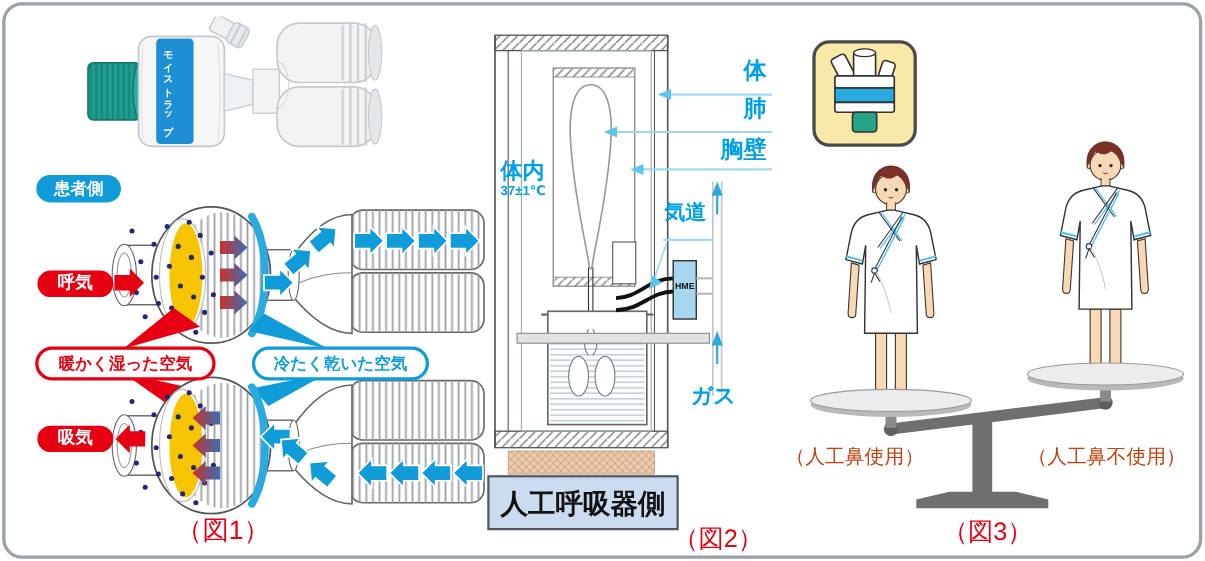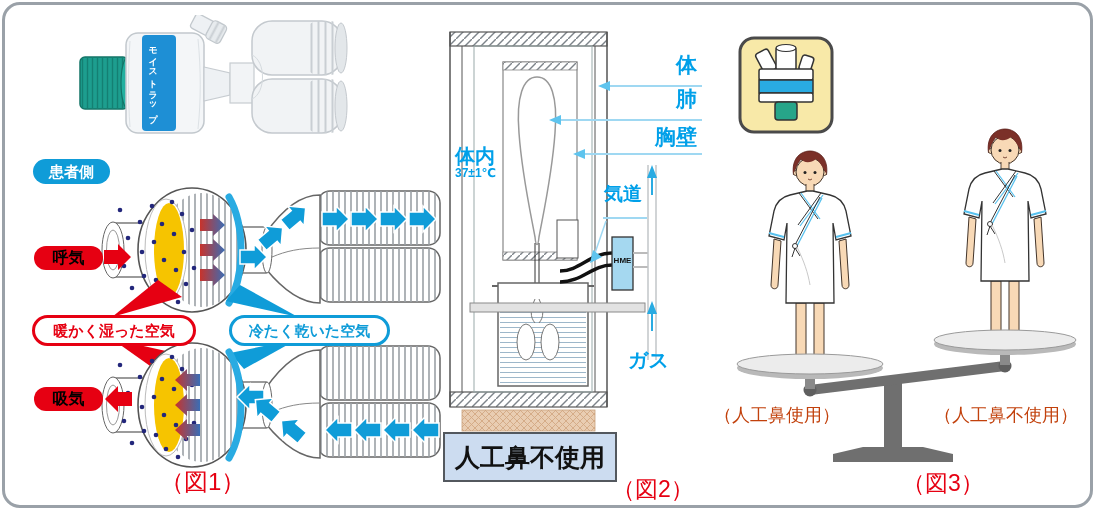--- a/index.html
+++ b/index.html
@@ -10,7 +10,7 @@
   .pill{position:absolute;display:flex;align-items:center;justify-content:center;
         border-radius:999px;font-weight:bold;white-space:nowrap;line-height:1}
   .pill.blue{background:#0f9cd8;color:#fff}
-  .pill.red{background:#e60012;color:#000000}
+  .pill.red{background:#e60012;color:#ffffff}
   .pill.outline-red{background:#fff;border:3px solid #e60012;color:#e60012}
   .pill.outline-blue{background:#fff;border:3px solid #0f9cd8;color:#0f9cd8}
   .cap{position:absolute;color:#e60012;font-weight:normal;font-size:24px;text-align:left;white-space:nowrap}

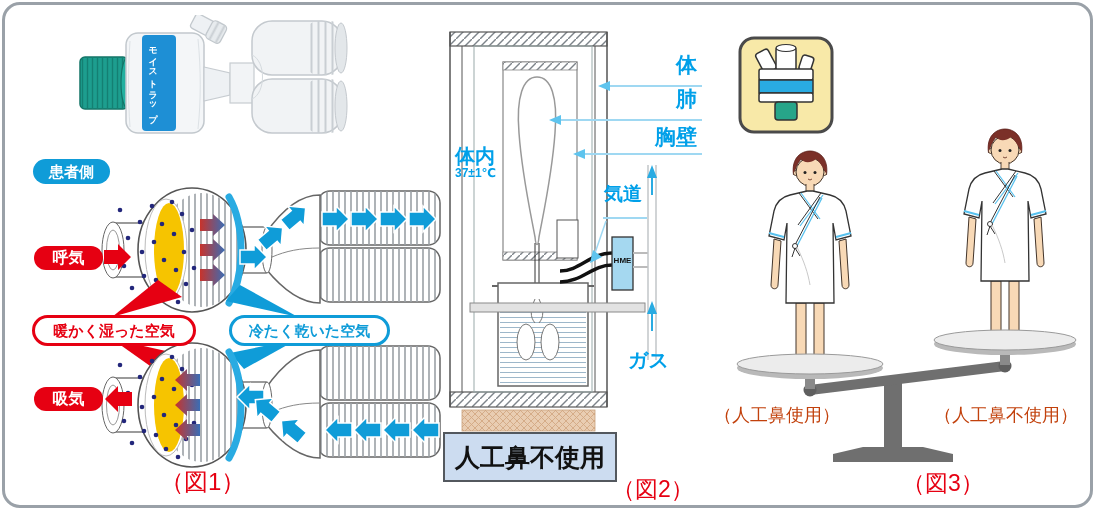--- a/index.html
+++ b/index.html
@@ -312,7 +312,7 @@
   <div class="blbl" style="left:604px;top:184px;font-size:19px">気道</div>
   <div class="hme-txt" style="left:609px;top:256px;width:27px">HME</div>
   <div class="blbl" style="left:628px;top:350px;font-size:20px">ガス</div>
-  <div class="device-box" style="left:443px;top:432px;width:170px;height:46px">人工鼻不使用</div>
+  <div class="device-box" style="left:443px;top:432px;width:170px;height:46px">人工呼吸器側</div>
   <div class="cap" style="left:612px;top:474px;width:110px;font-size:23px">（図2）</div>
 
   <svg class="abs" style="left:737px;top:35px" width="98" height="100" viewBox="0 0 98 100">

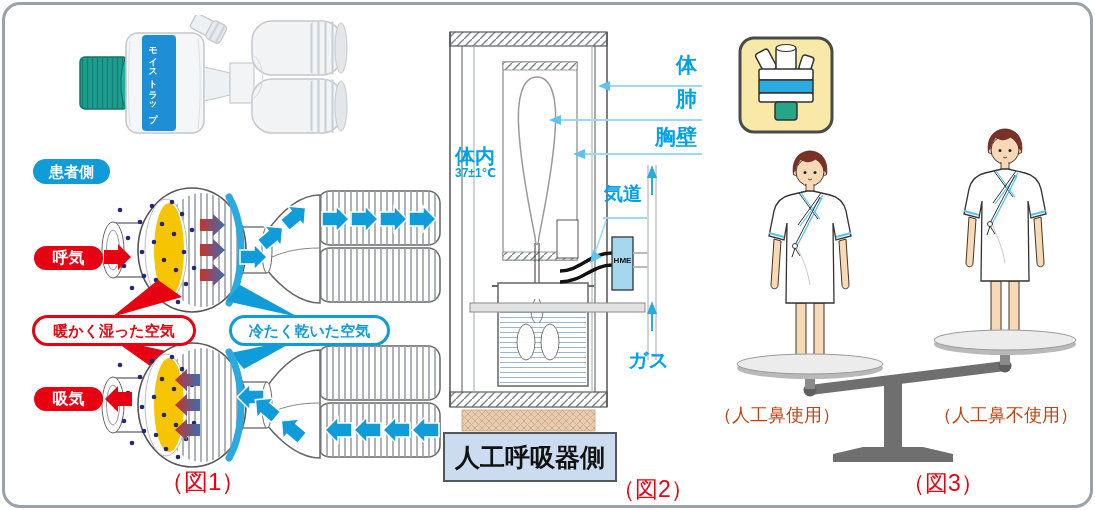--- a/index.html
+++ b/index.html
@@ -388,7 +388,7 @@
 
   <div class="blk" style="left:714px;top:403px;font-size:18px">（人工鼻使用）</div>
   <div class="blk" style="left:934px;top:403px;font-size:18px">（人工鼻不使用）</div>
-  <div class="cap" style="left:902px;top:468px;width:100px;font-size:23px">（図3）</div>
+  <div class="cap" style="left:857px;top:468px;width:100px;font-size:23px">（図3）</div>
 </div>
 
 </body></html>

